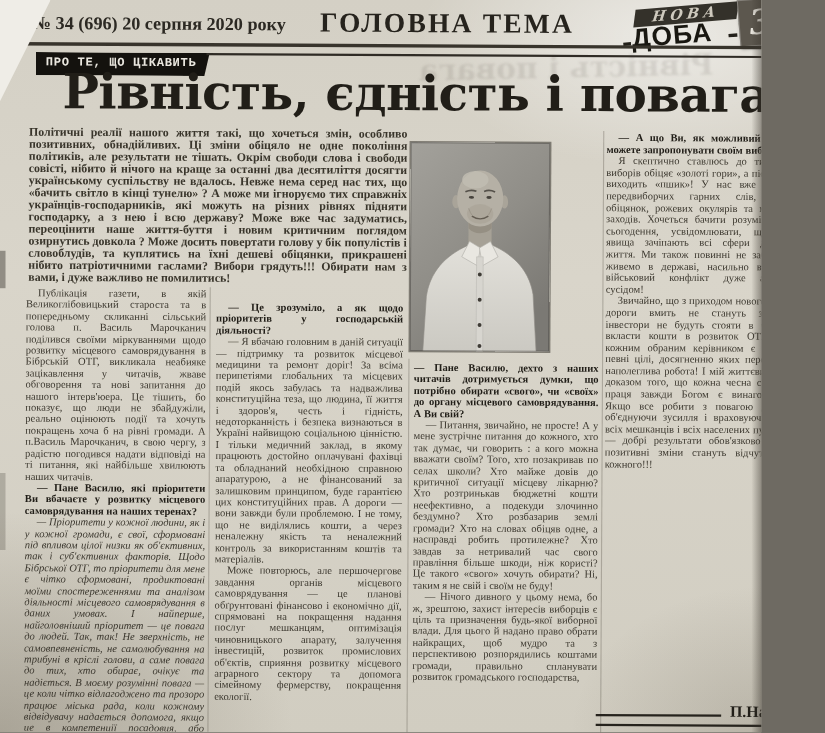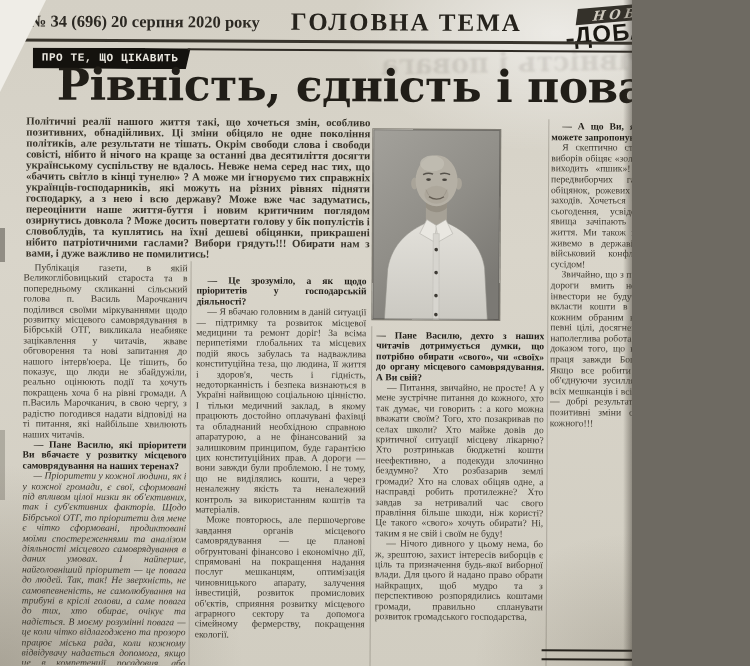--- a/index.html
+++ b/index.html
@@ -4,7 +4,7 @@
 <style>
   html,body{margin:0;padding:0;background:#6e6a62;}
   .page{
-    position:relative;width:632px;height:666px;overflow:hidden;
+    position:relative;width:692px;height:666px;overflow:hidden;
     font-family:"Liberation Serif",serif;
     background:
       radial-gradient(55% 30% at 88% 5%, rgba(255,255,255,.55) 0%, rgba(255,255,255,0) 60%),

